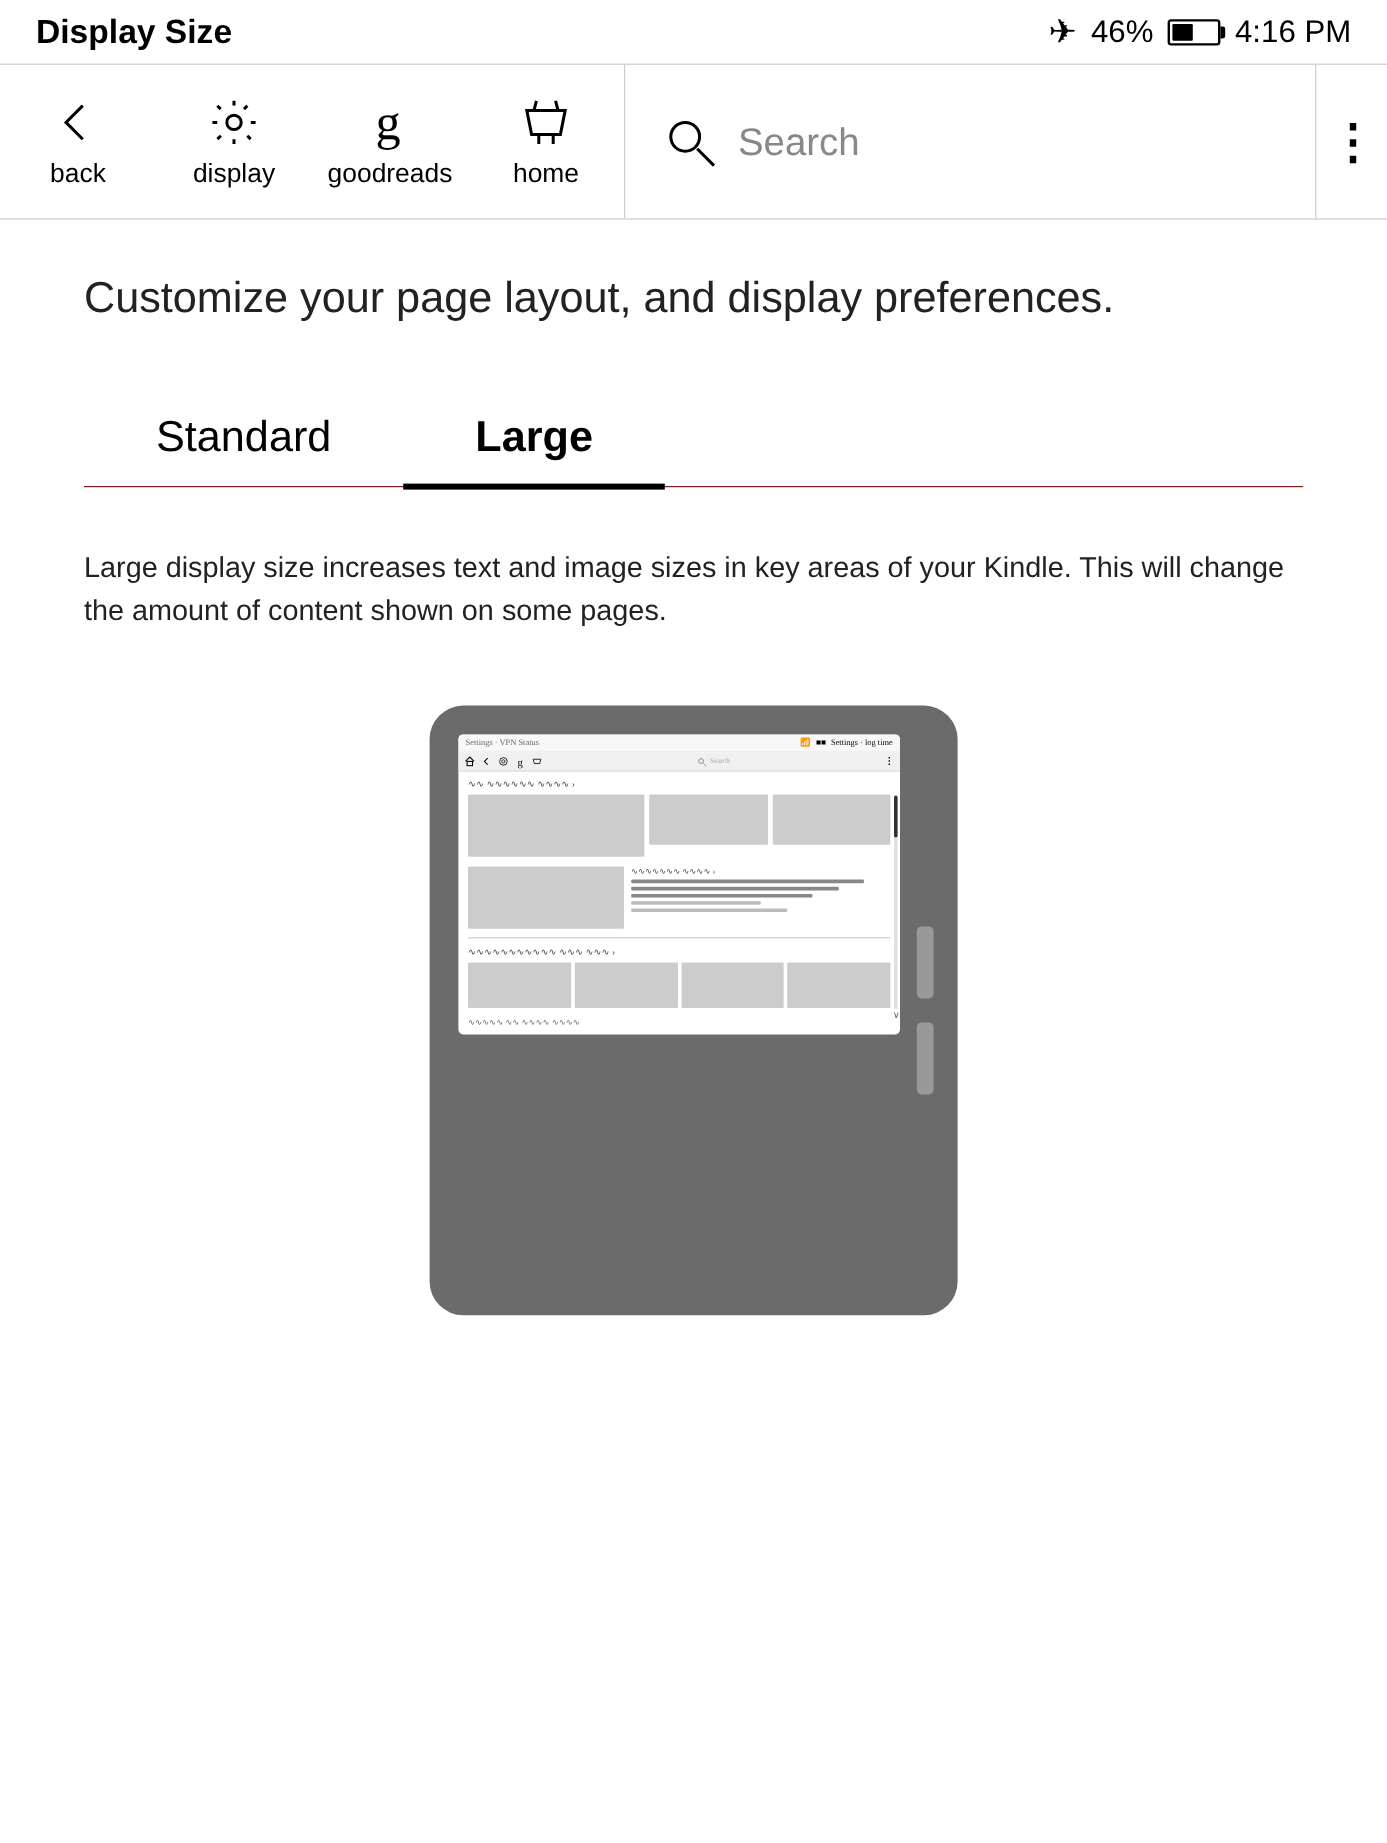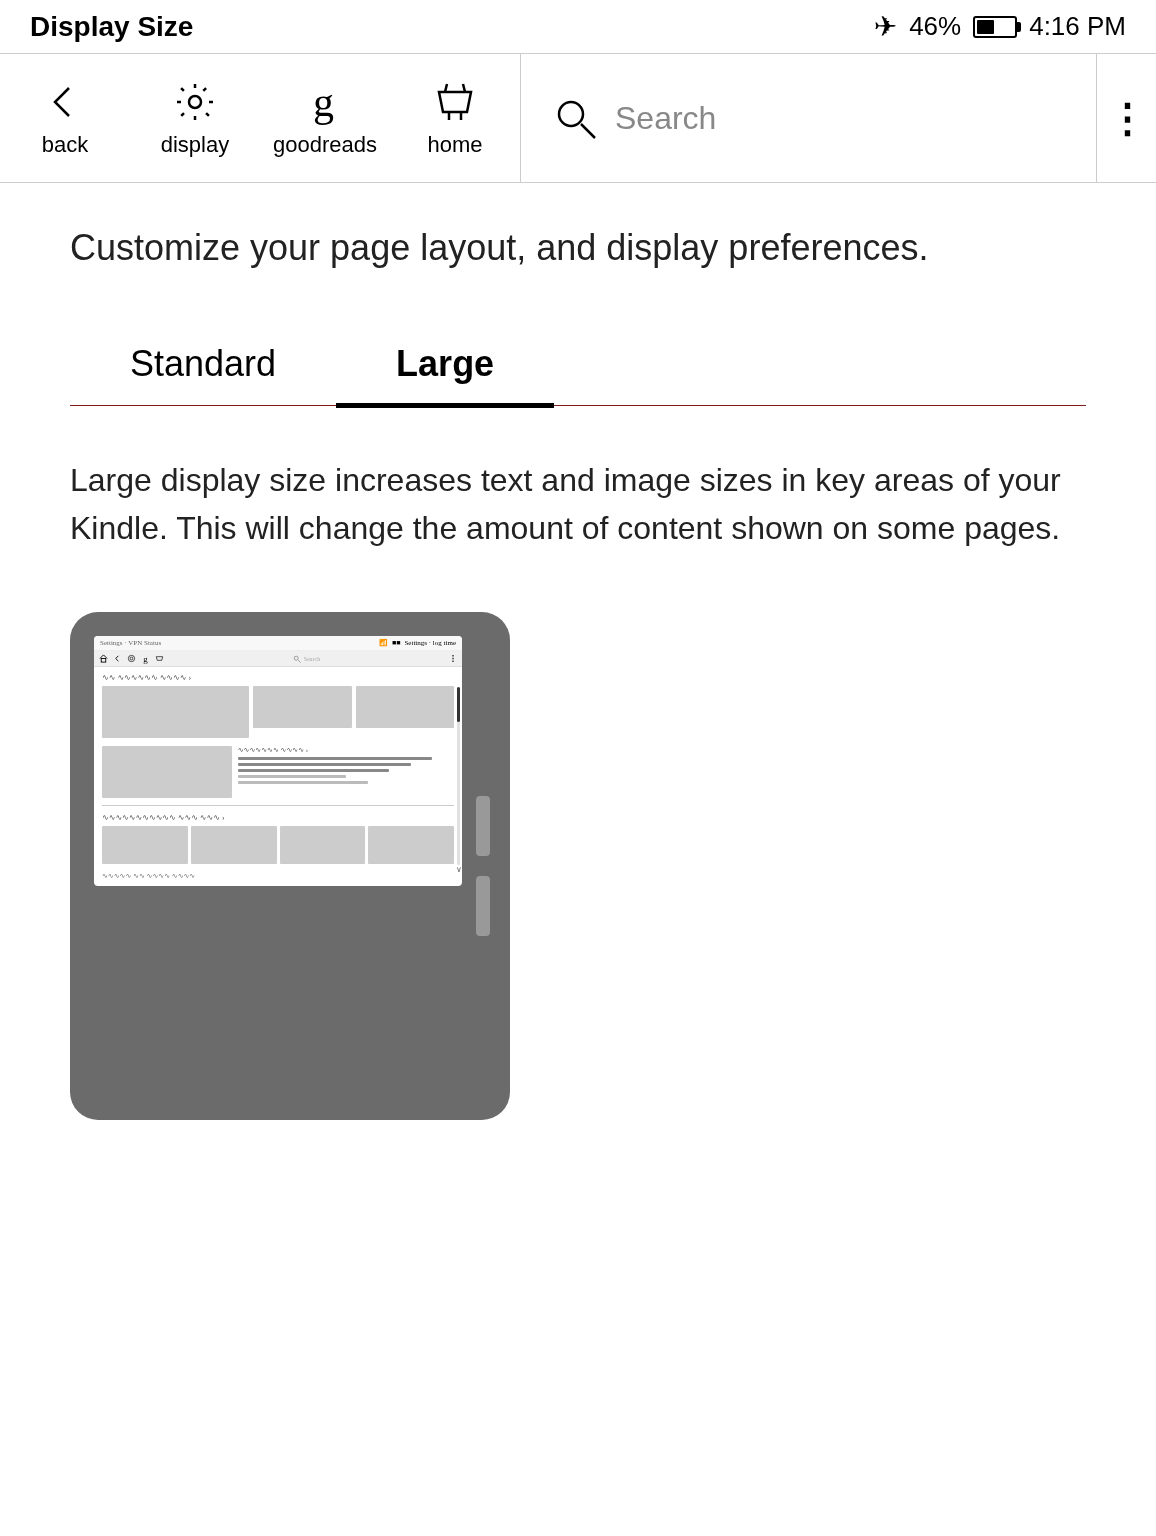--- a/index.html
+++ b/index.html
@@ -167,7 +167,7 @@
     
     .description {
       font-family: Arial, sans-serif;
-      font-size: 32px;
+      font-size: 24px;
       line-height: 1.5;
       color: #222;
       margin-bottom: 60px;

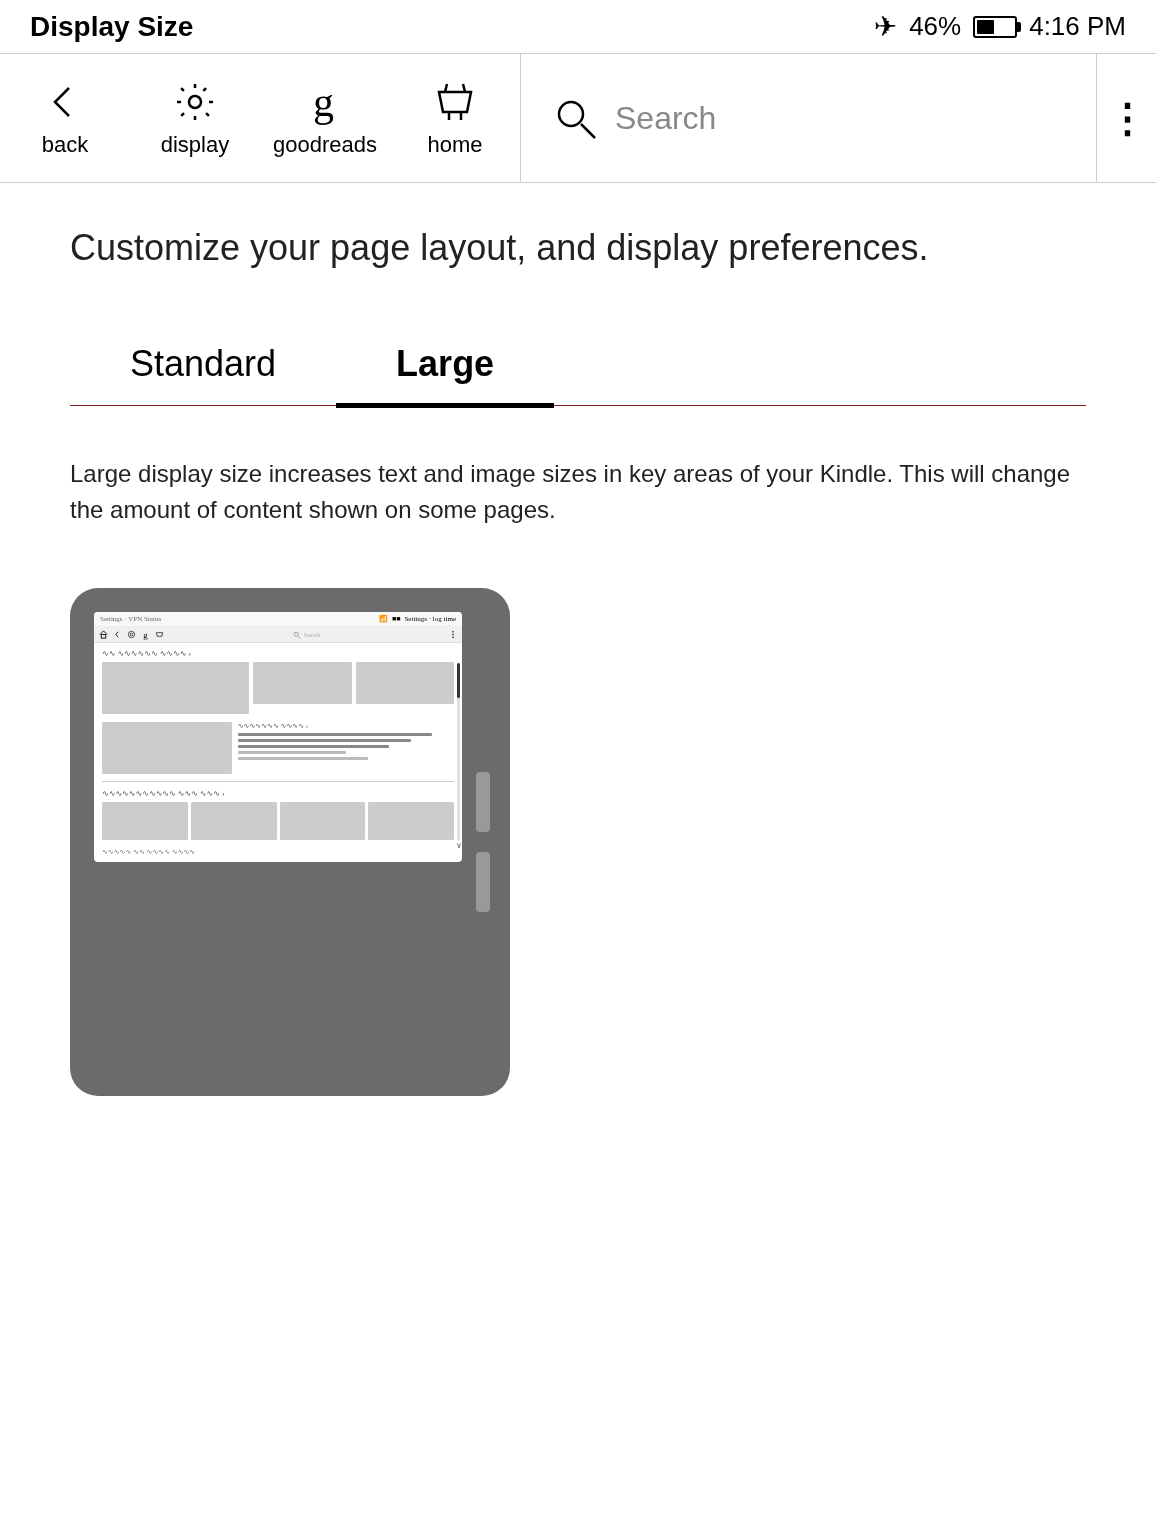--- a/index.html
+++ b/index.html
@@ -176,7 +176,7 @@
     
     .device-container {
       display: flex;
-      justify-content: flex-start;
+      justify-content: center;
       margin-bottom: 60px;
     }
 

